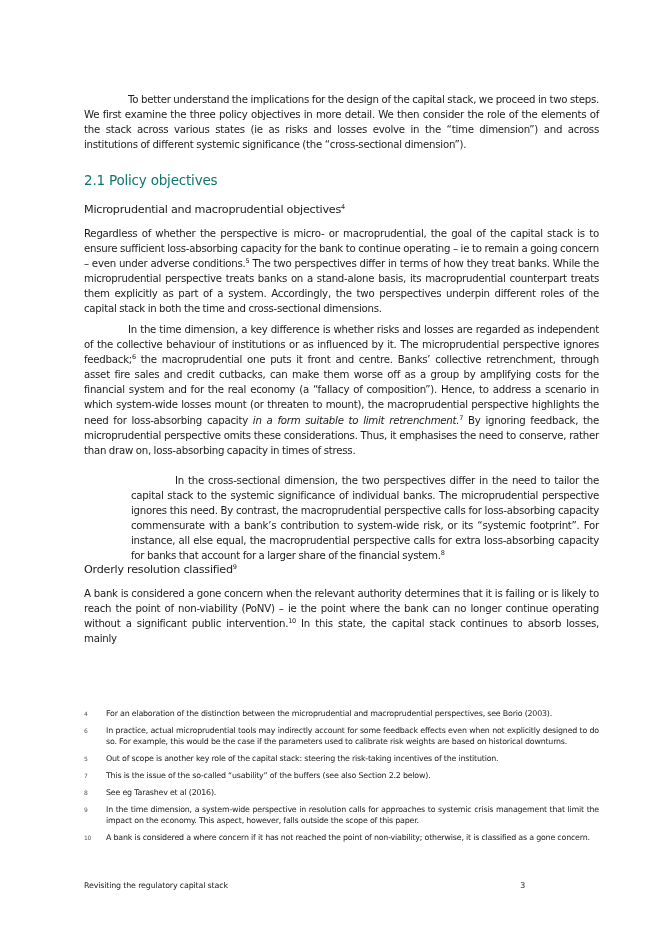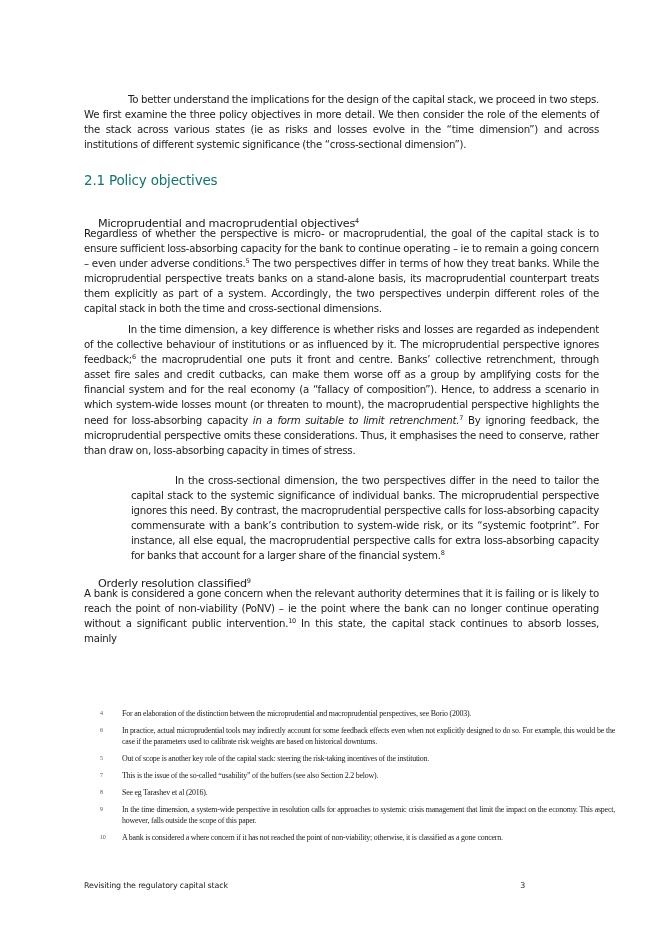--- a/index.html
+++ b/index.html
@@ -11,7 +11,7 @@
   sup { font-size: 6.5px; line-height: 0; vertical-align: 4px; }
   .intro { position: absolute; top: 92px; }
   .h2 { position: absolute; top: 172px; font-size: 13.5px; color: #a5363f; margin: 0; font-weight: normal; letter-spacing: -0.2px; }
-  .h3 { font-size: 11.2px; margin: 14px; font-weight: normal; letter-spacing: -0.25px; }
+  .h3 { font-size: 11.2px; margin: 0; font-weight: normal; letter-spacing: -0.25px; }
   .h3a { position: absolute; top: 203px; }
   .para1 { position: absolute; top: 226px; }
   .para2 { position: absolute; top: 322px; }

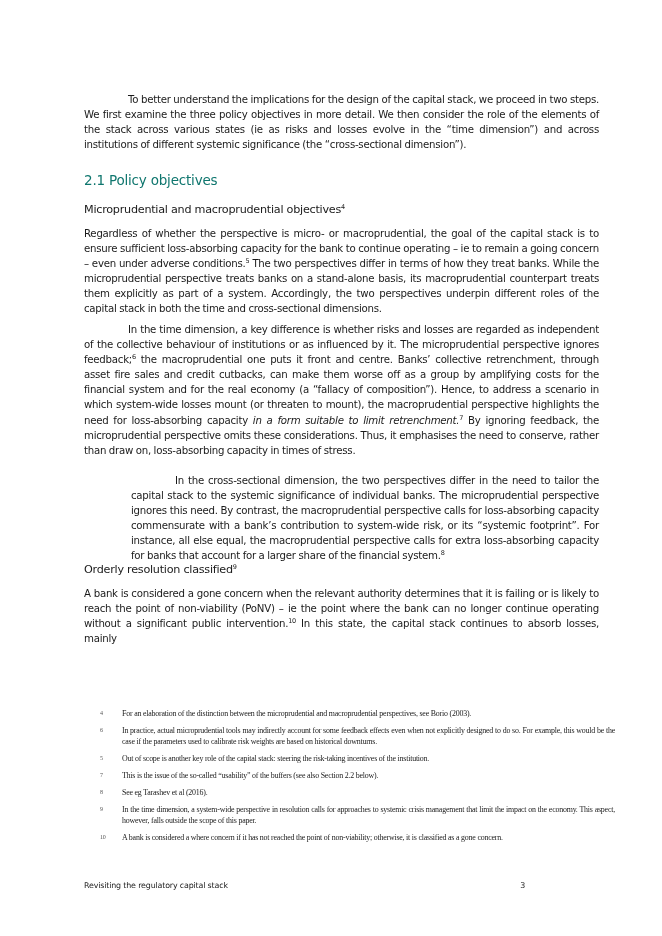--- a/index.html
+++ b/index.html
@@ -18,7 +18,7 @@
   .para3 { position: absolute; top: 473px; margin-left: 47px; }
   .h3b { position: absolute; top: 563px; }
   .para4 { position: absolute; top: 586px; }
-  .footnotes { position: absolute; top: 708px; left: 16px; width: 515px; font-family: Liberation Serif, serif; }
+  .footnotes { position: absolute; top: 708px; left: 0; width: 515px; }
   .fn { display: flex; font-size: 7.9px; line-height: 11.5px; margin-bottom: 5.4px; color: #1a1a1a; letter-spacing: -0.2px; }
   .fn-num { width: 22px; flex: none; font-size: 6px; color: #555; padding-top: 0px; }
   .fn-text { flex: 1; text-align: justify; }

